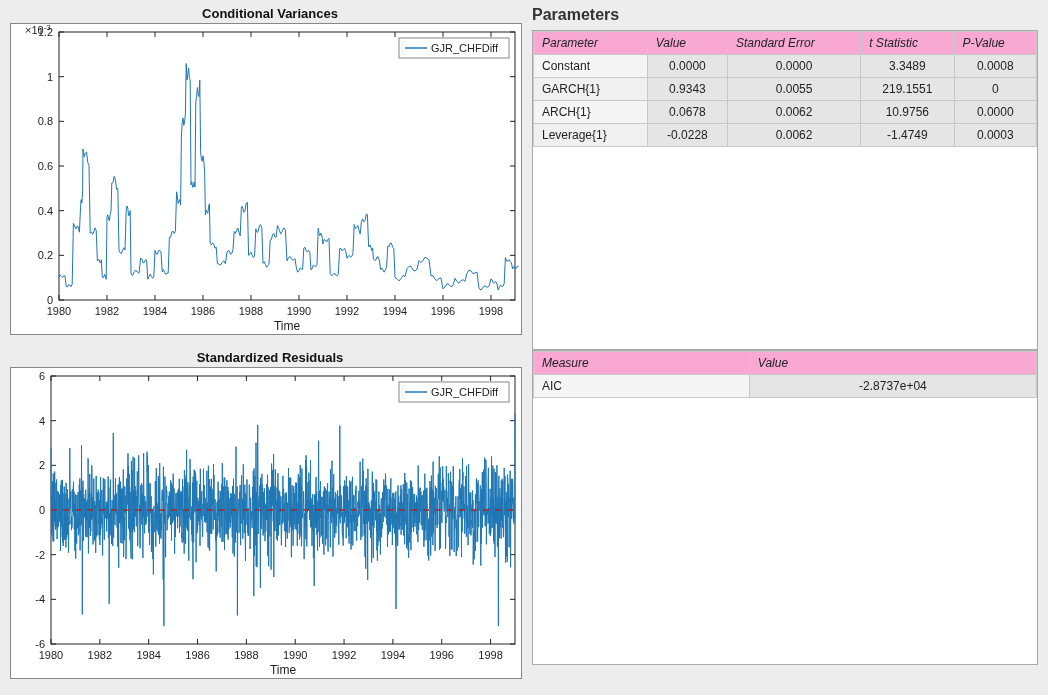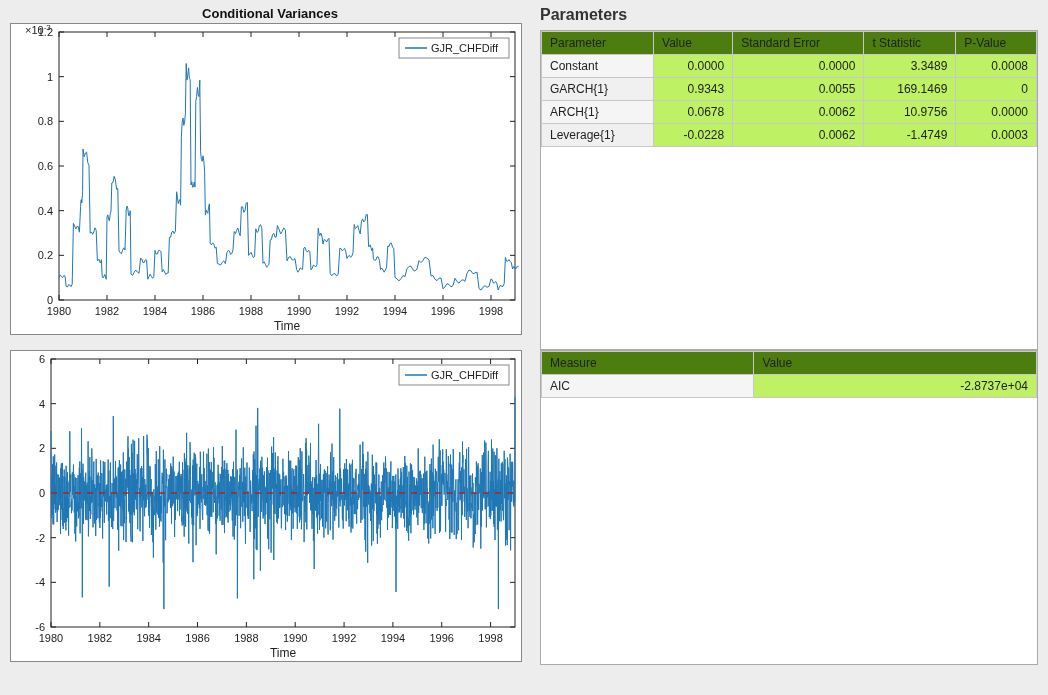--- a/index.html
+++ b/index.html
@@ -17,7 +17,7 @@
     display: grid;
     grid-template-columns: 520px 1fr;
     grid-template-rows: 340px 1fr;
-    gap: 4px 10px;
+    gap: 4px 2px;
     padding: 6px 10px 10px 10px;
     box-sizing: border-box;
     width: 100%;

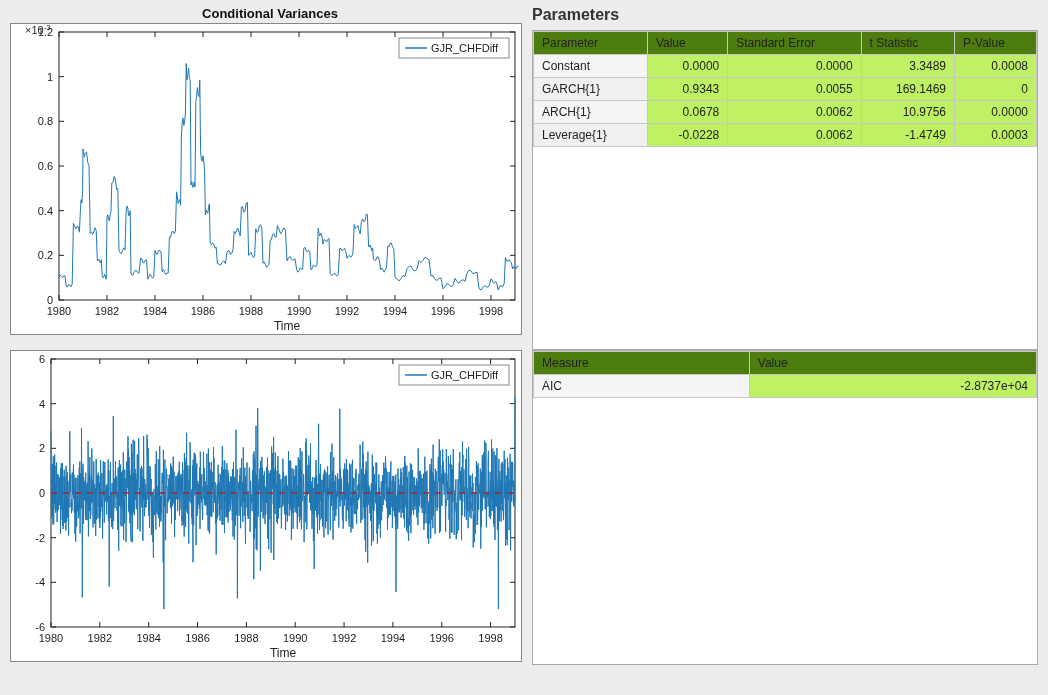--- a/index.html
+++ b/index.html
@@ -78,8 +78,9 @@
     color: #222;
   }
   table.data th {
-    background: #4d7c0f;
+    background: #f9a8d4;
     font-weight: normal;
+    font-style: italic;
   }
   table.data td.num {
     text-align: right;

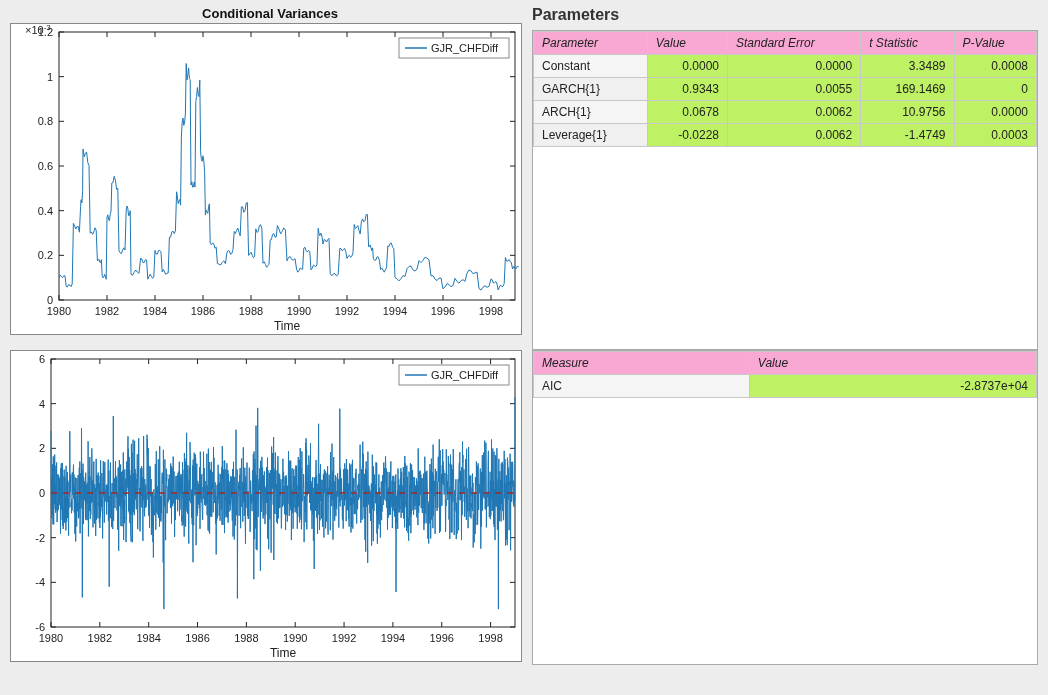--- a/index.html
+++ b/index.html
@@ -83,8 +83,8 @@
     font-style: italic;
   }
   table.data td.num {
-    text-align: right;
-    background: #bef264;
+    text-align: center;
+    background: #e5e5e5;
   }
   table.data tr:nth-child(even) td.label { background:#f0f0f0; }
   table.data td.label { background:#f5f5f5; }

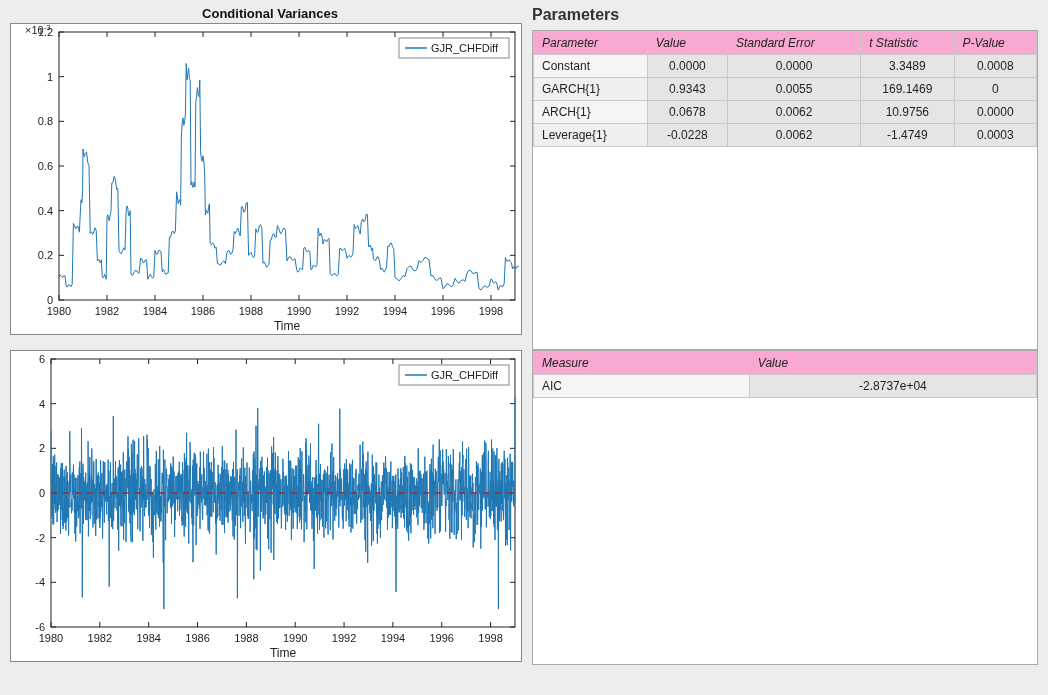--- a/index.html
+++ b/index.html
@@ -194,7 +194,7 @@
               <td class="label">GARCH{1}</td>
               <td class="num">0.9343</td>
               <td class="num">0.0055</td>
-              <td class="num">169.1469</td>
+              <td class="num">219.1551</td>
               <td class="num">0</td>
             </tr>
             <tr>

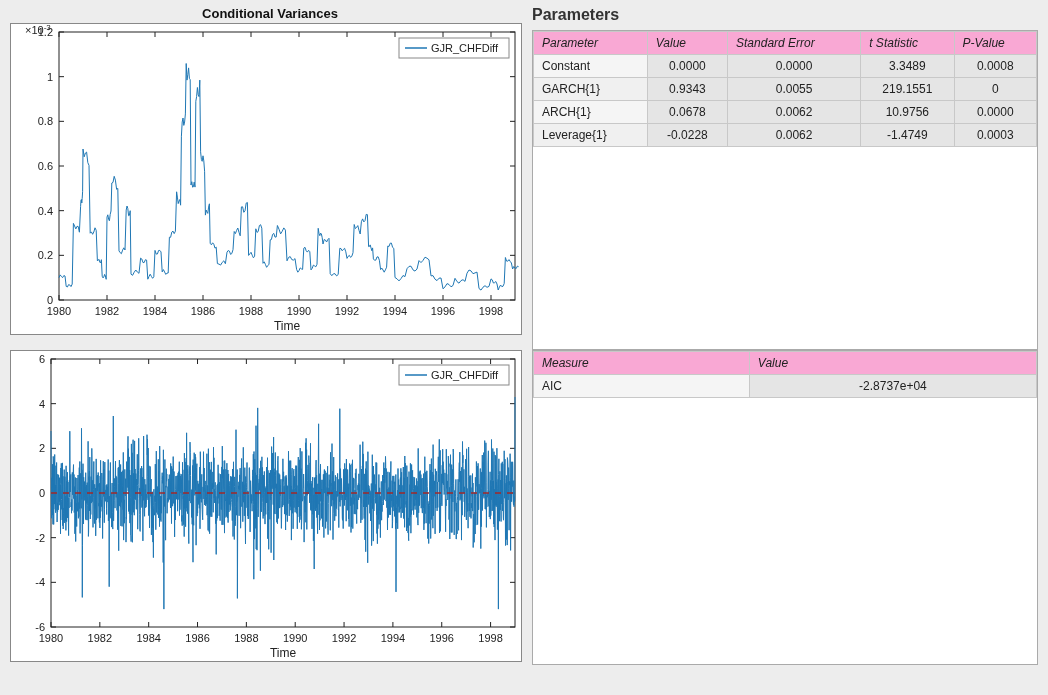--- a/index.html
+++ b/index.html
@@ -217,6 +217,7 @@
   </div>
 
   <div class="chart-cell">
+    <div class="chart-title">Standardized Residuals</div>
     <svg id="chart2" class="chart" width="510" height="310">
         <rect x="40" y="8" width="464" height="268" fill="#fff" stroke="#222" stroke-width="1"></rect>
         <line x1="40" y1="276" x2="45" y2="276" stroke="#222"></line>

